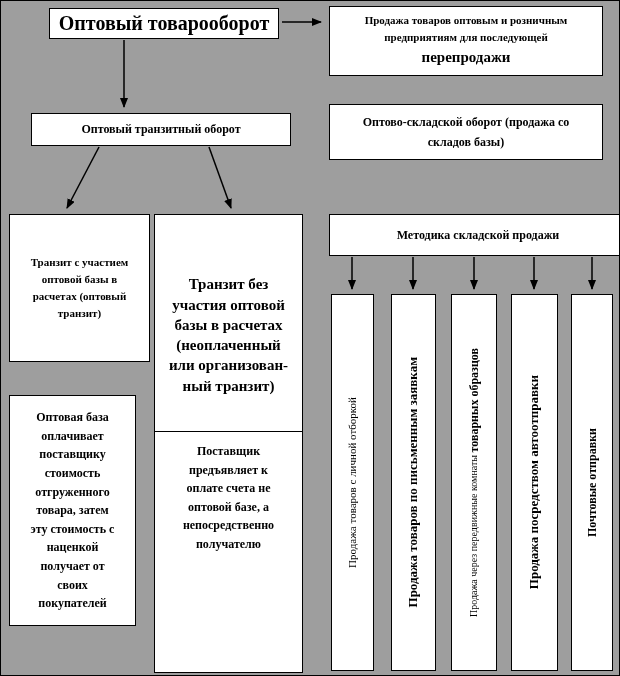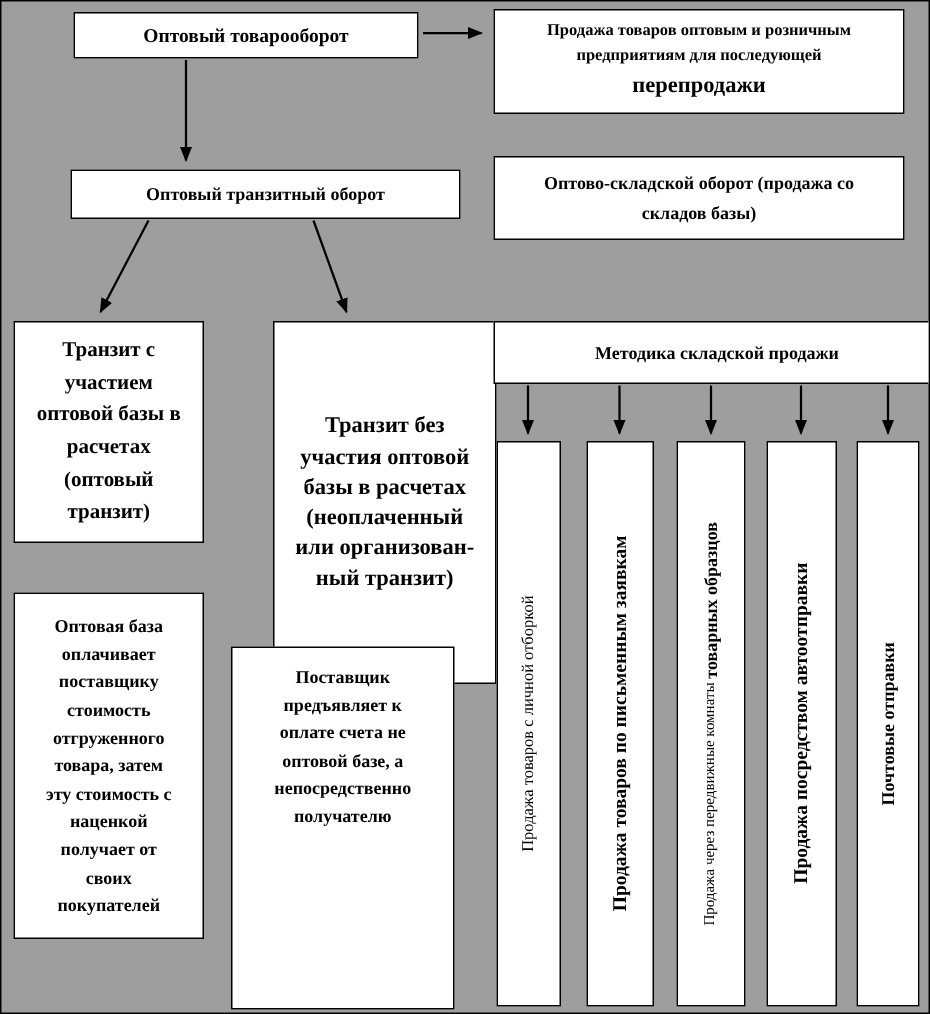--- a/index.html
+++ b/index.html
@@ -8,7 +8,7 @@
   .arrows { position:absolute; left:0; top:0; width:620px; height:676px; z-index:1; }
   .arrows line { stroke:var(--arrow,#000); stroke-width:1.5; }
   .box { position:absolute; background:var(--box-bg,#fff); border:1px solid var(--border,#000); display:flex; align-items:center; justify-content:center; text-align:center; z-index:2; overflow:hidden; }
-  .b-title     { left:48px;  top:7px;   width:230px; height:31px;  font-size:13px; font-weight:bold; }
+  .b-title     { left:48px;  top:7px;   width:230px; height:31px;  font-size:20px; font-weight:bold; }
   .b-resale    { left:328px; top:5px;   width:274px; height:70px;  font-size:11px; font-weight:bold; line-height:1.55; padding:0 10px; }
   .b-resale .em { font-size:15px; }
   .b-transit   { left:30px;  top:112px; width:260px; height:33px;  font-size:12px; font-weight:bold;margin-left:16px; }

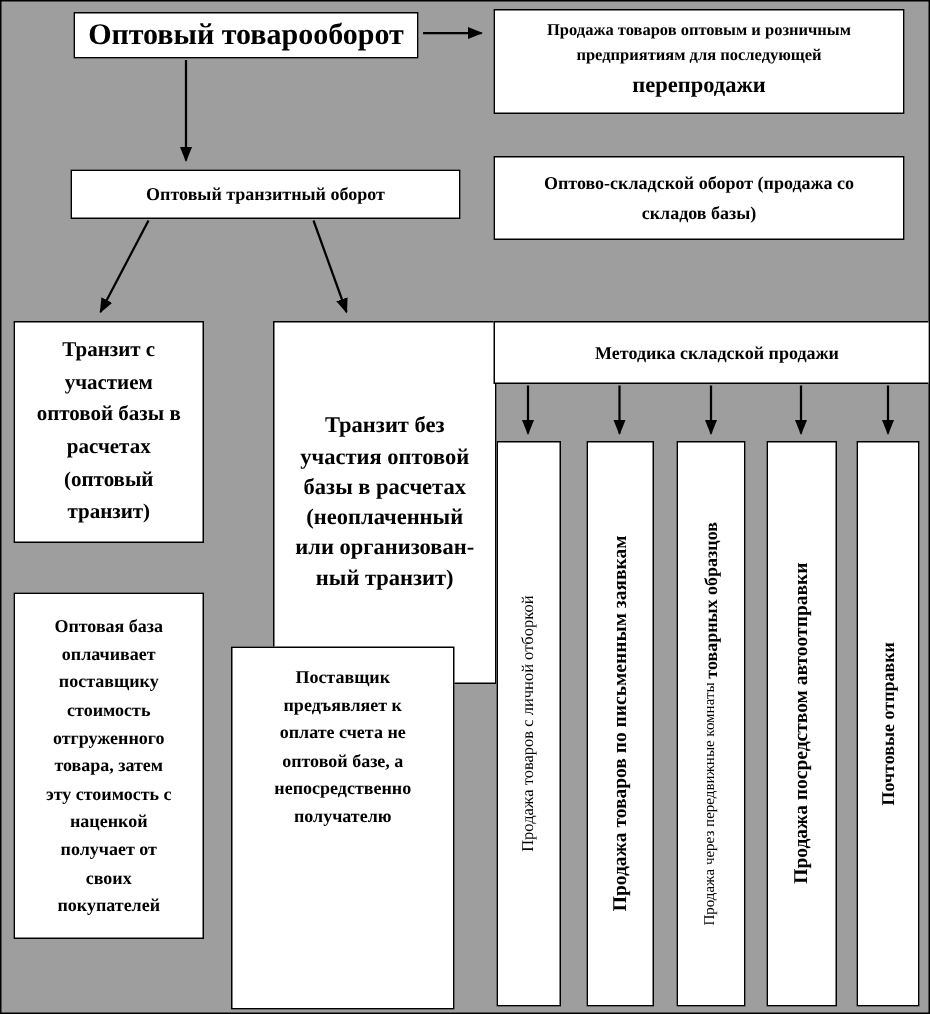--- a/index.html
+++ b/index.html
@@ -11,7 +11,7 @@
   .b-title     { left:48px;  top:7px;   width:230px; height:31px;  font-size:20px; font-weight:bold; }
   .b-resale    { left:328px; top:5px;   width:274px; height:70px;  font-size:11px; font-weight:bold; line-height:1.55; padding:0 10px; }
   .b-resale .em { font-size:15px; }
-  .b-transit   { left:30px;  top:112px; width:260px; height:33px;  font-size:12px; font-weight:bold;margin-left:16px; }
+  .b-transit   { left:30px;  top:112px; width:260px; height:33px;  font-size:12px; font-weight:bold; }
   .b-warehouse { left:328px; top:103px; width:274px; height:56px;  font-size:12px; font-weight:bold; line-height:1.7; padding:16px 26px; }
   .b-twith     { left:8px;   top:213px; width:127px; height:148px; font-size:14px; font-weight:bold; line-height:1.55; padding:4px 10px; }
   .b-twout     { left:153px; top:213px; width:149px; height:242px; font-size:15px; font-weight:bold; line-height:1.35; padding:4px 8px;margin-left:28px; }

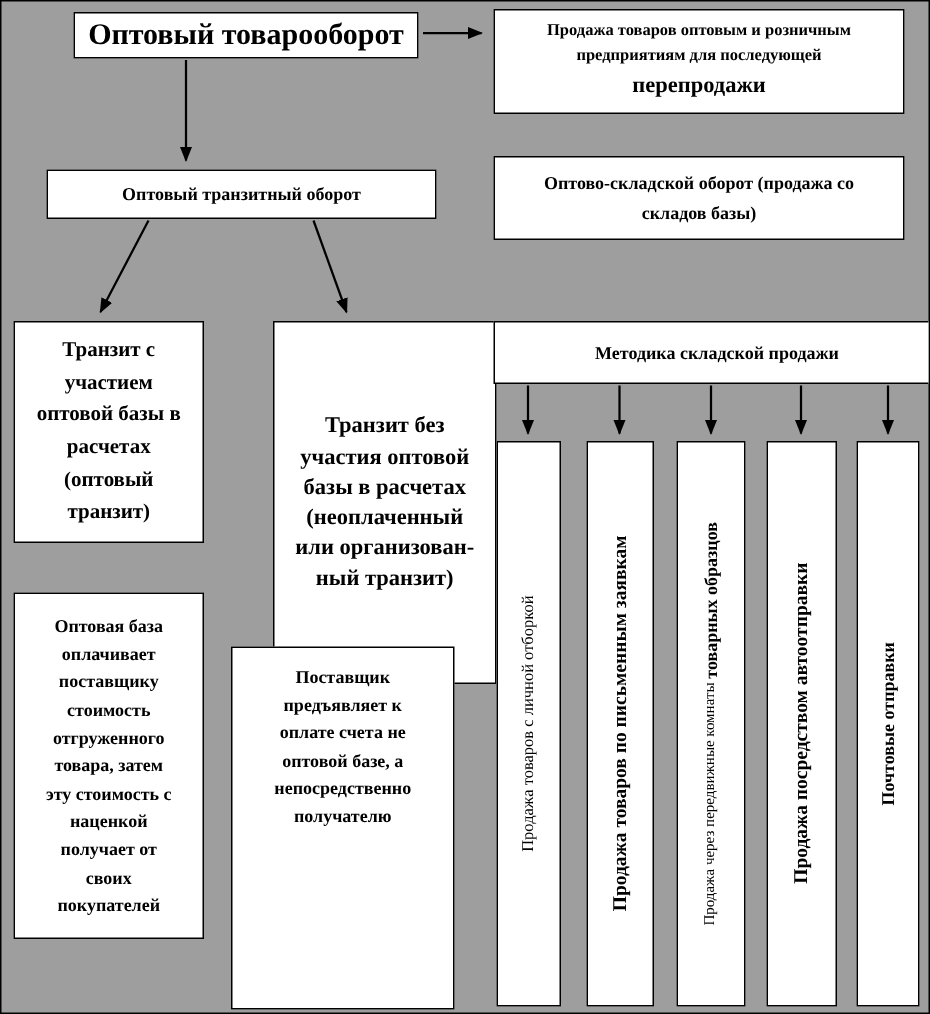--- a/index.html
+++ b/index.html
@@ -13,7 +13,7 @@
   .b-resale .em { font-size:15px; }
   .b-transit   { left:30px;  top:112px; width:260px; height:33px;  font-size:12px; font-weight:bold; }
   .b-warehouse { left:328px; top:103px; width:274px; height:56px;  font-size:12px; font-weight:bold; line-height:1.7; padding:16px 26px; }
-  .b-twith     { left:8px;   top:213px; width:127px; height:148px; font-size:14px; font-weight:bold; line-height:1.55; padding:4px 10px; }
+  .b-twith     { left:8px;   top:213px; width:141px; height:148px; font-size:11px; font-weight:bold; line-height:1.55; padding:4px 10px; }
   .b-twout     { left:153px; top:213px; width:149px; height:242px; font-size:15px; font-weight:bold; line-height:1.35; padding:4px 8px;margin-left:28px; }
   .b-method    { left:328px; top:213px; width:298px; height:42px;  font-size:12px; font-weight:bold; }
   .b-basepays  { left:8px;   top:394px; width:127px; height:231px; font-size:12px; font-weight:bold; line-height:1.55; padding:6px 18px; }

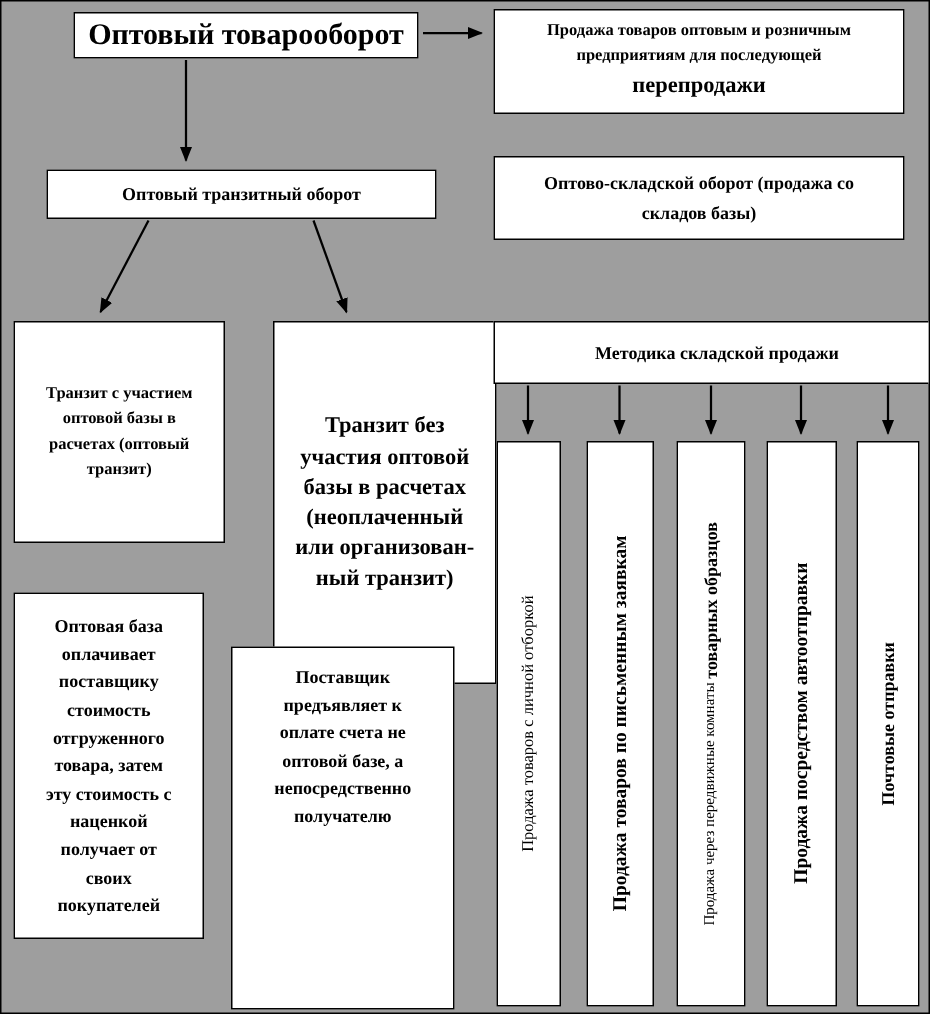--- a/index.html
+++ b/index.html
@@ -14,7 +14,7 @@
   .b-transit   { left:30px;  top:112px; width:260px; height:33px;  font-size:12px; font-weight:bold; }
   .b-warehouse { left:328px; top:103px; width:274px; height:56px;  font-size:12px; font-weight:bold; line-height:1.7; padding:16px 26px; }
   .b-twith     { left:8px;   top:213px; width:141px; height:148px; font-size:11px; font-weight:bold; line-height:1.55; padding:4px 10px; }
-  .b-twout     { left:153px; top:213px; width:149px; height:242px; font-size:15px; font-weight:bold; line-height:1.35; padding:4px 8px;margin-left:28px; }
+  .b-twout     { left:153px; top:213px; width:149px; height:242px; font-size:15px; font-weight:bold; line-height:1.35; padding:4px 8px; }
   .b-method    { left:328px; top:213px; width:298px; height:42px;  font-size:12px; font-weight:bold; }
   .b-basepays  { left:8px;   top:394px; width:127px; height:231px; font-size:12px; font-weight:bold; line-height:1.55; padding:6px 18px; }
   .b-supplier  { left:153px; top:430px; width:149px; height:242px; font-size:12px; font-weight:bold; line-height:1.55; padding:10px 24px; align-items:flex-start; }

